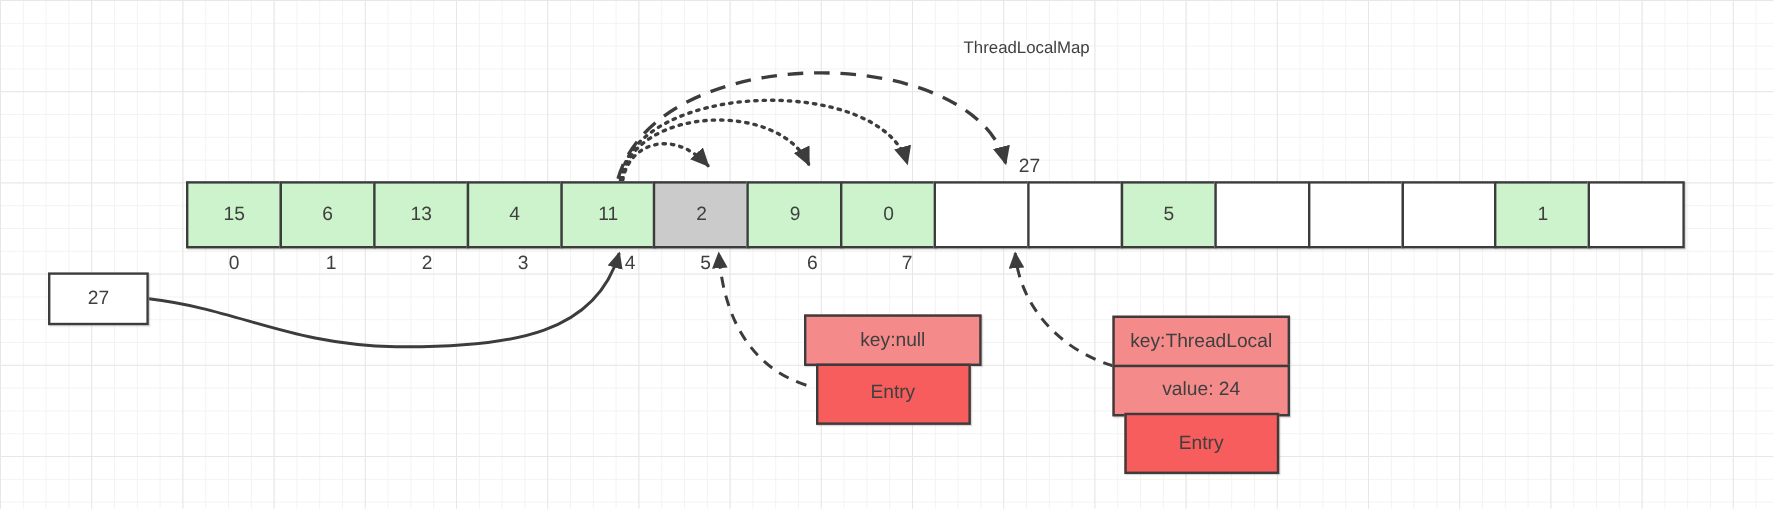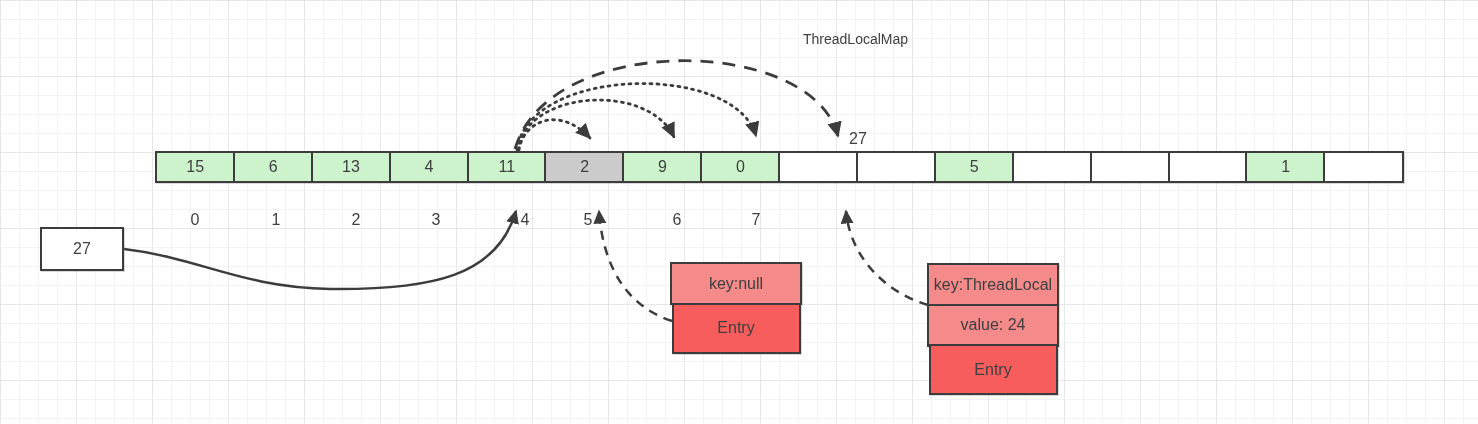--- a/index.html
+++ b/index.html
@@ -43,7 +43,7 @@
   .cell{
     box-sizing:border-box;
     flex:none;
-    width:80.4px; height:32px;
+    width:80.4px; height:56px;
     border:2.5px solid #3c3c3c;
     margin-left:-2.5px;
     display:flex; align-items:center; justify-content:center;

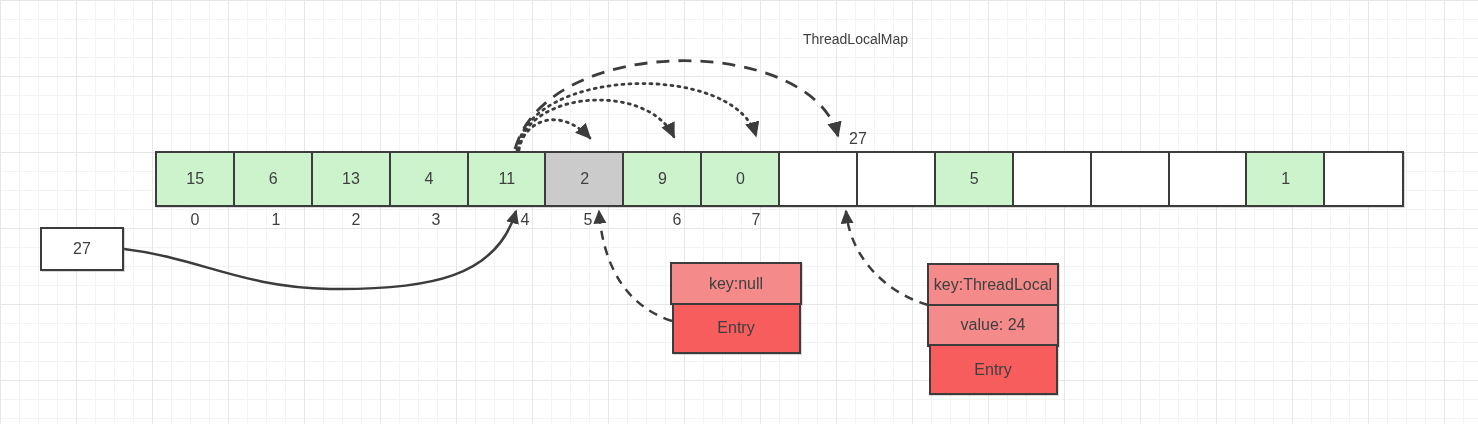--- a/index.html
+++ b/index.html
@@ -83,7 +83,7 @@
     display:flex; align-items:center; justify-content:center;
     font-size:16px;
   }
-  .entry-key,.entry-value{width:132px; height:43px;}
+  .entry-key,.entry-value{width:148px; height:43px;}
   .entry-value{margin-top:-2.5px;}
   .entry-footer{
     width:129px; height:51px;

